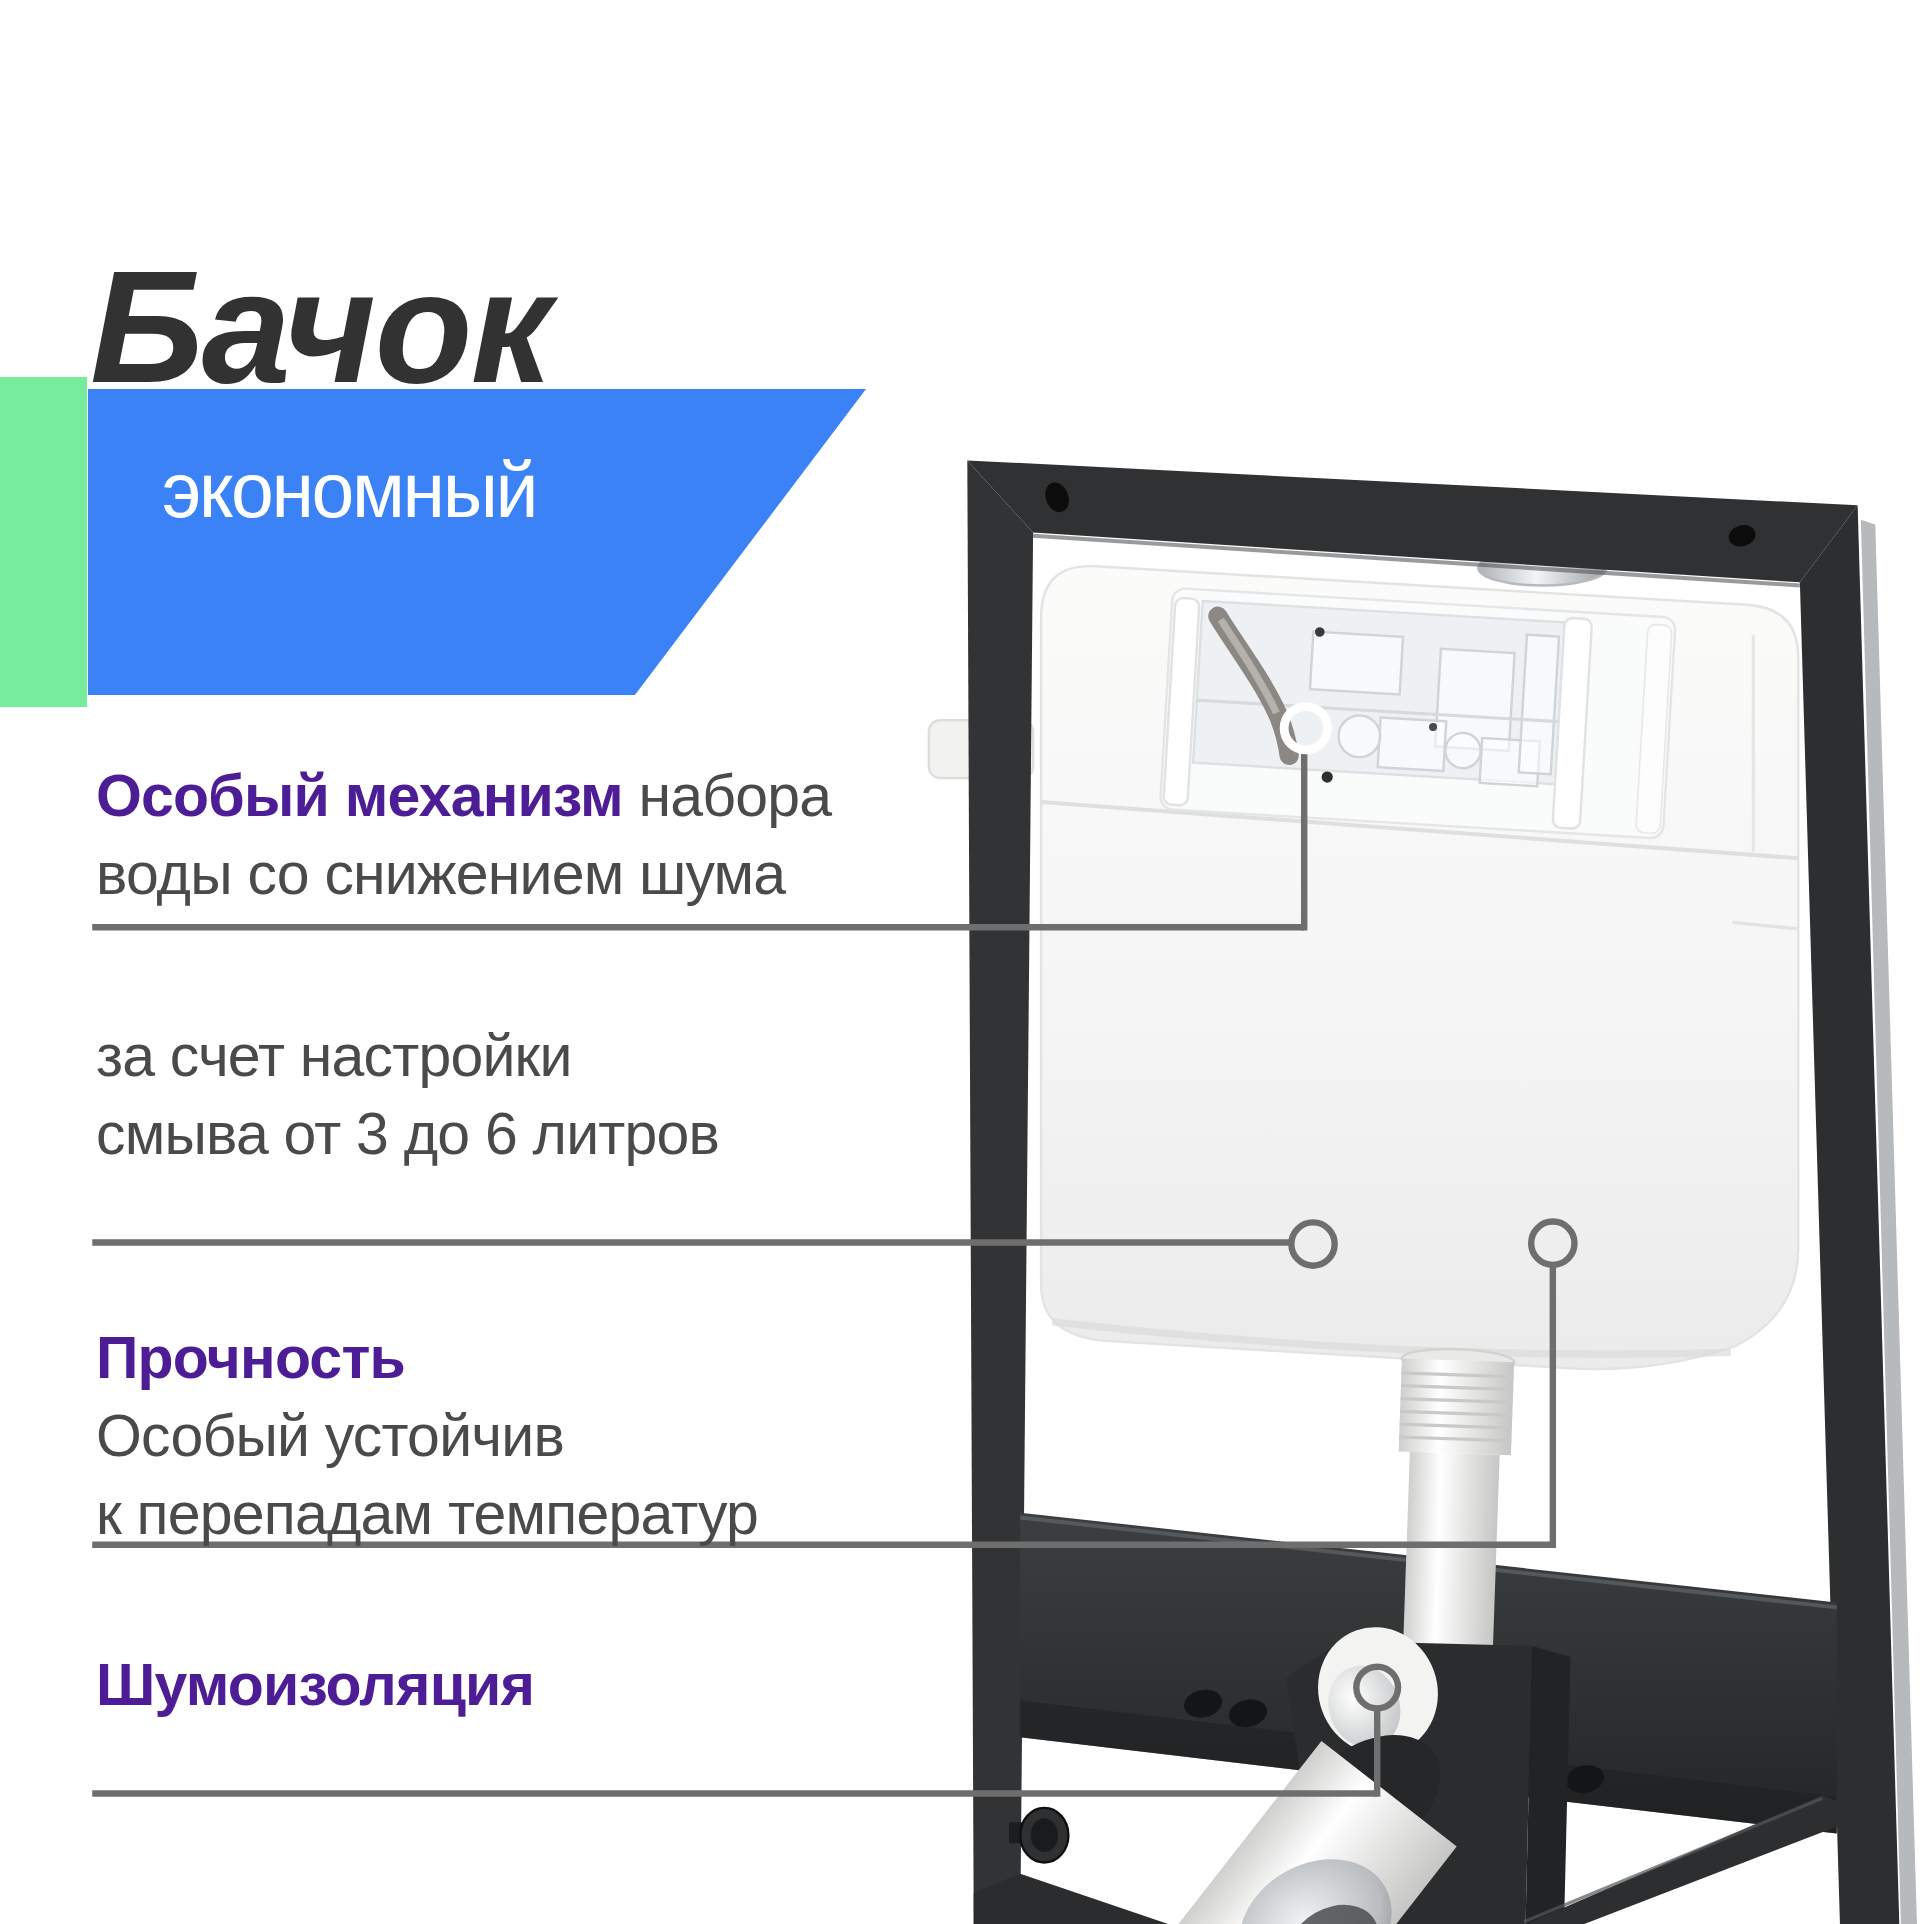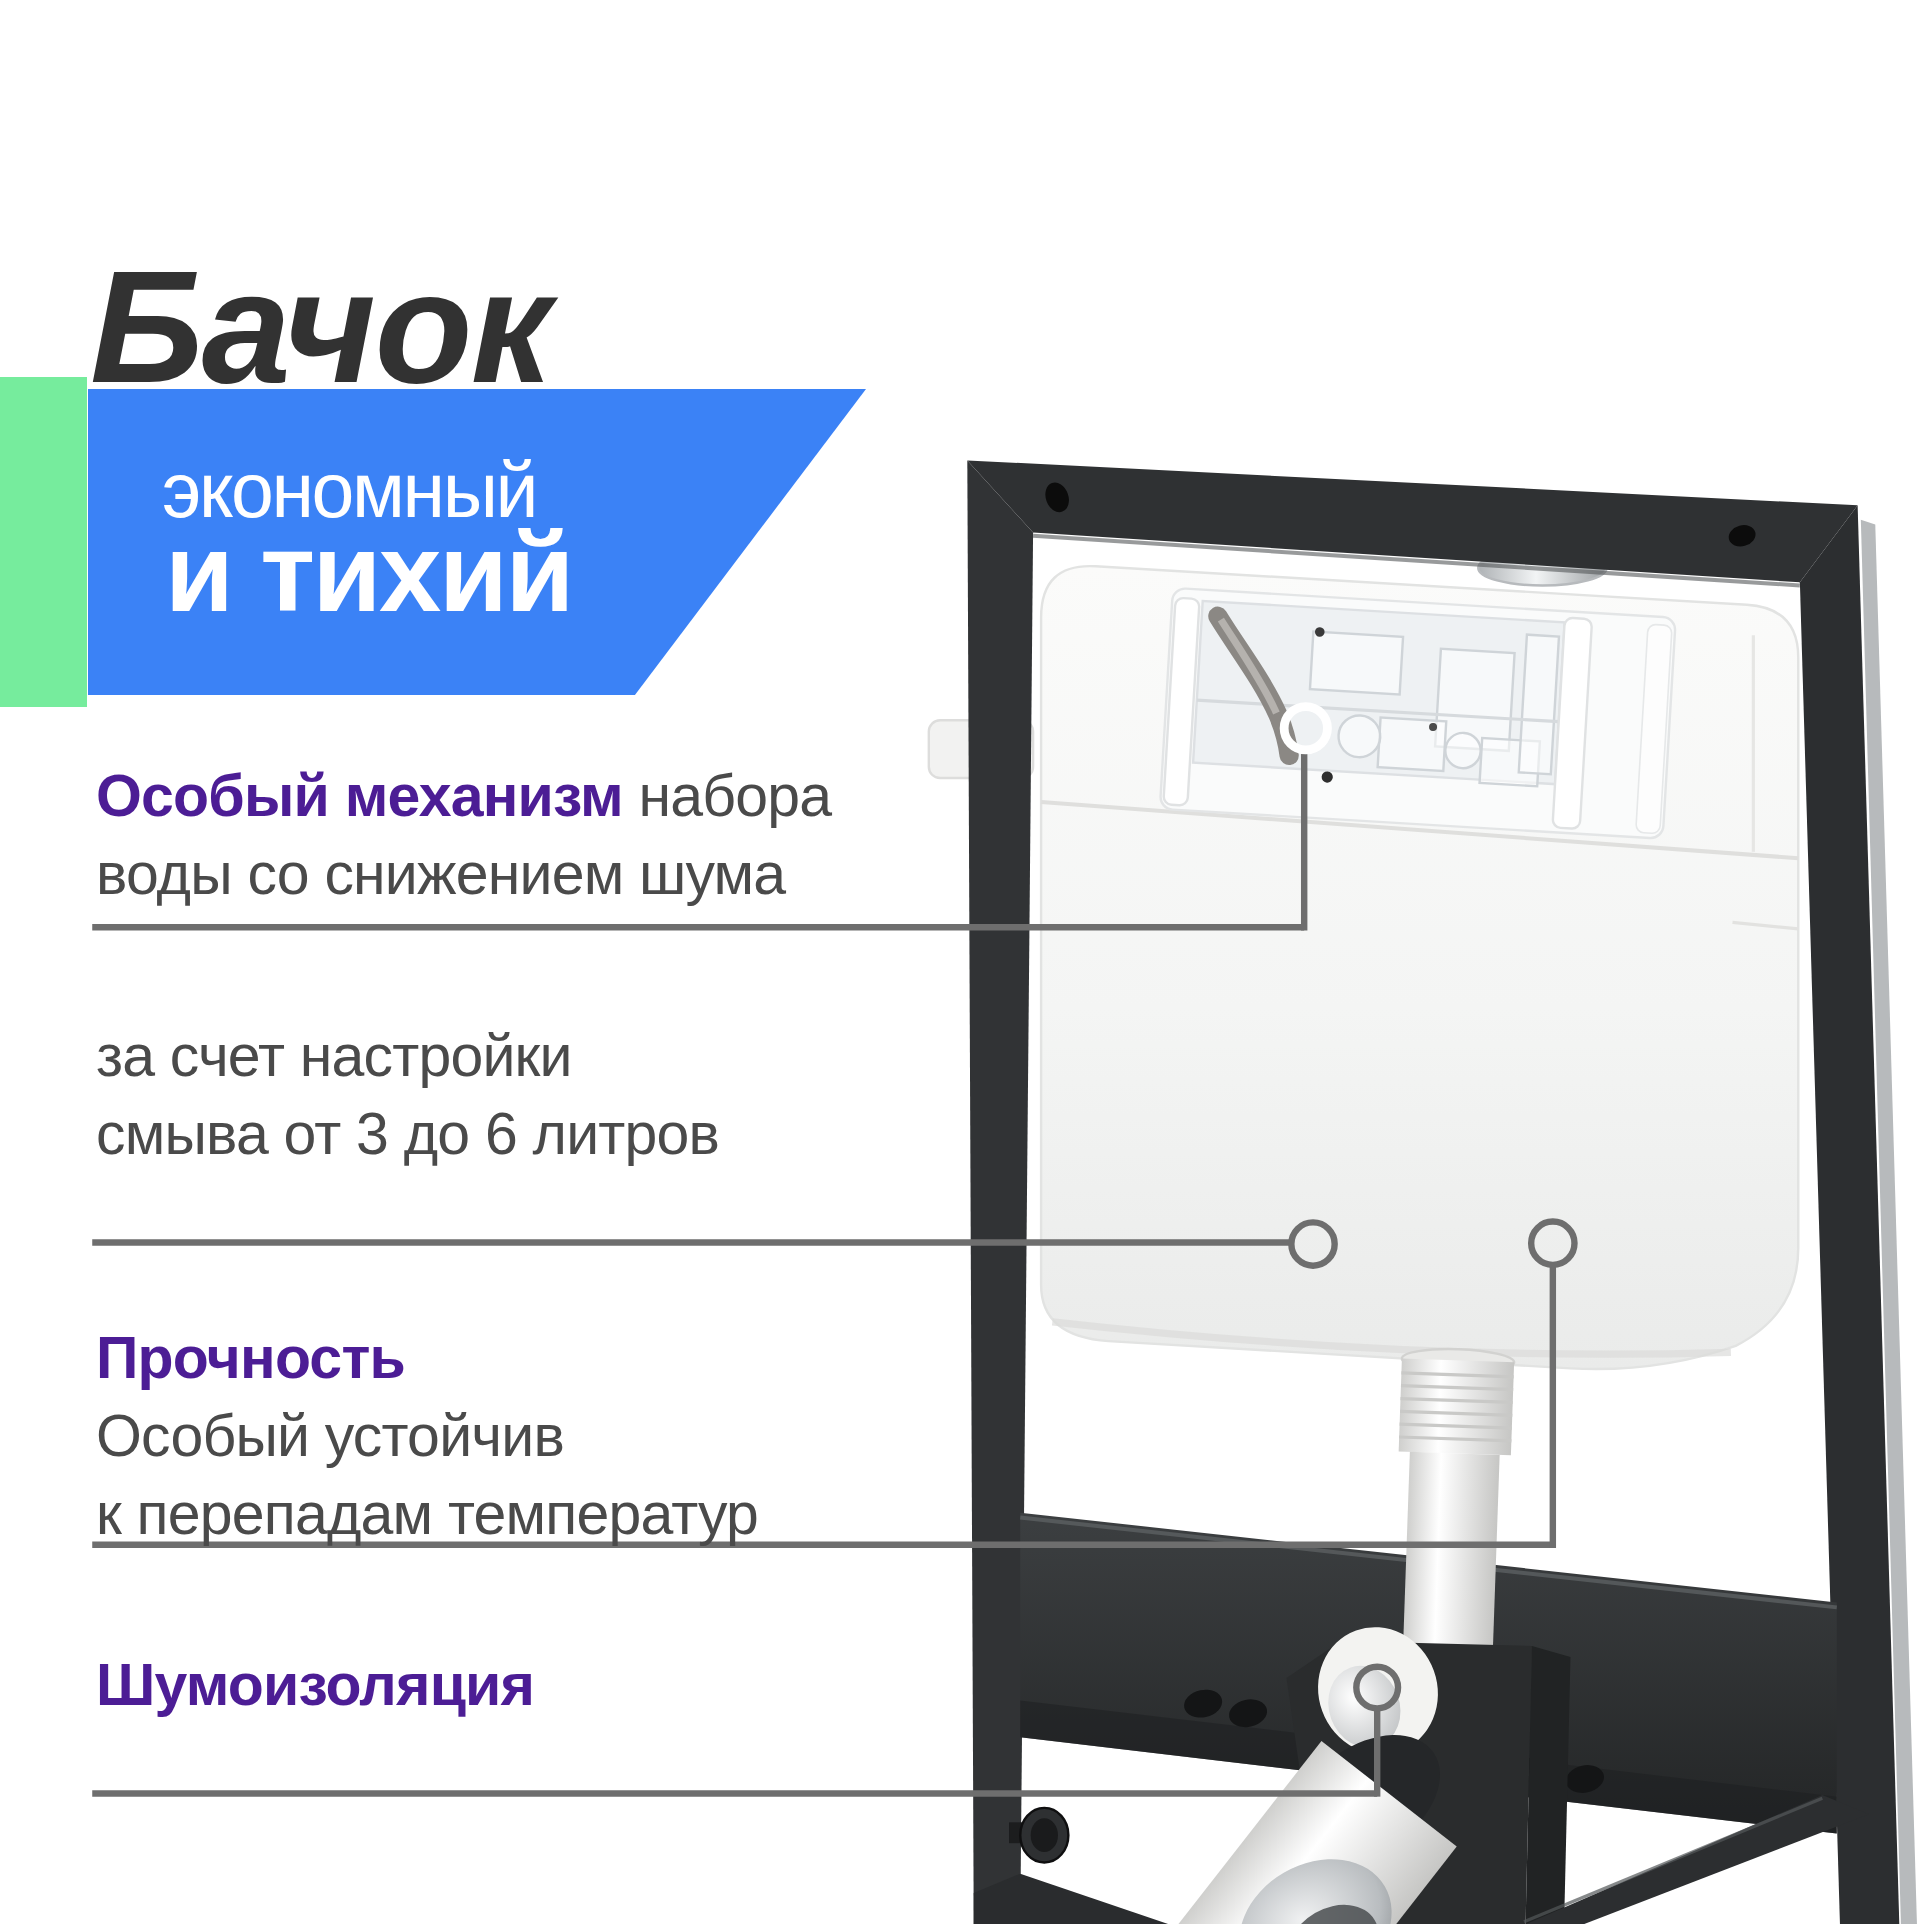--- a/index.html
+++ b/index.html
@@ -194,7 +194,6 @@
 
 <div id="banner" class="abs">
   <div id="banner-line1" class="abs">экономный</div>
-  <div id="banner-line2" class="abs">и тихий</div>
 </div>
 
 <div id="feature-1" class="abs feature">

